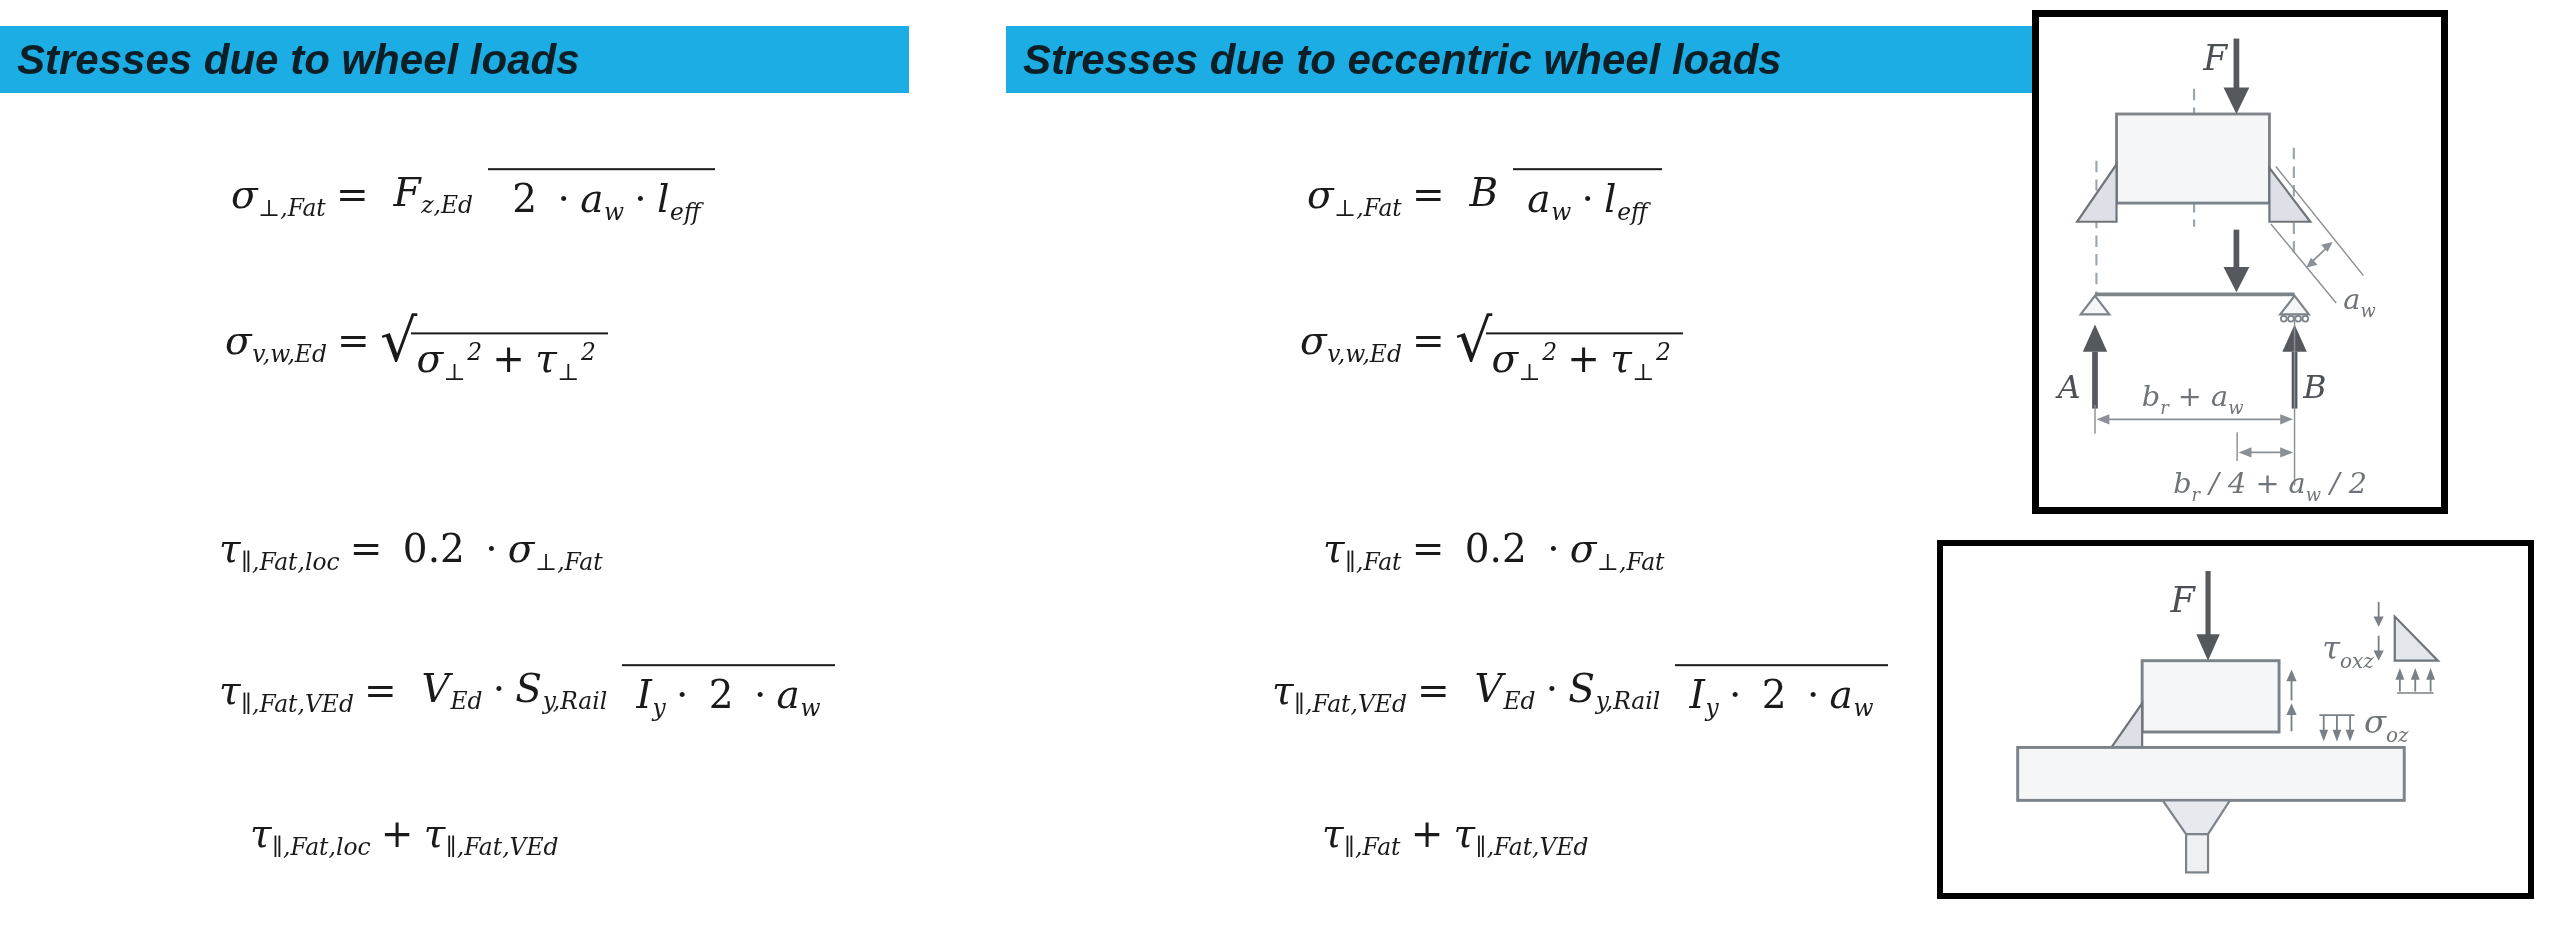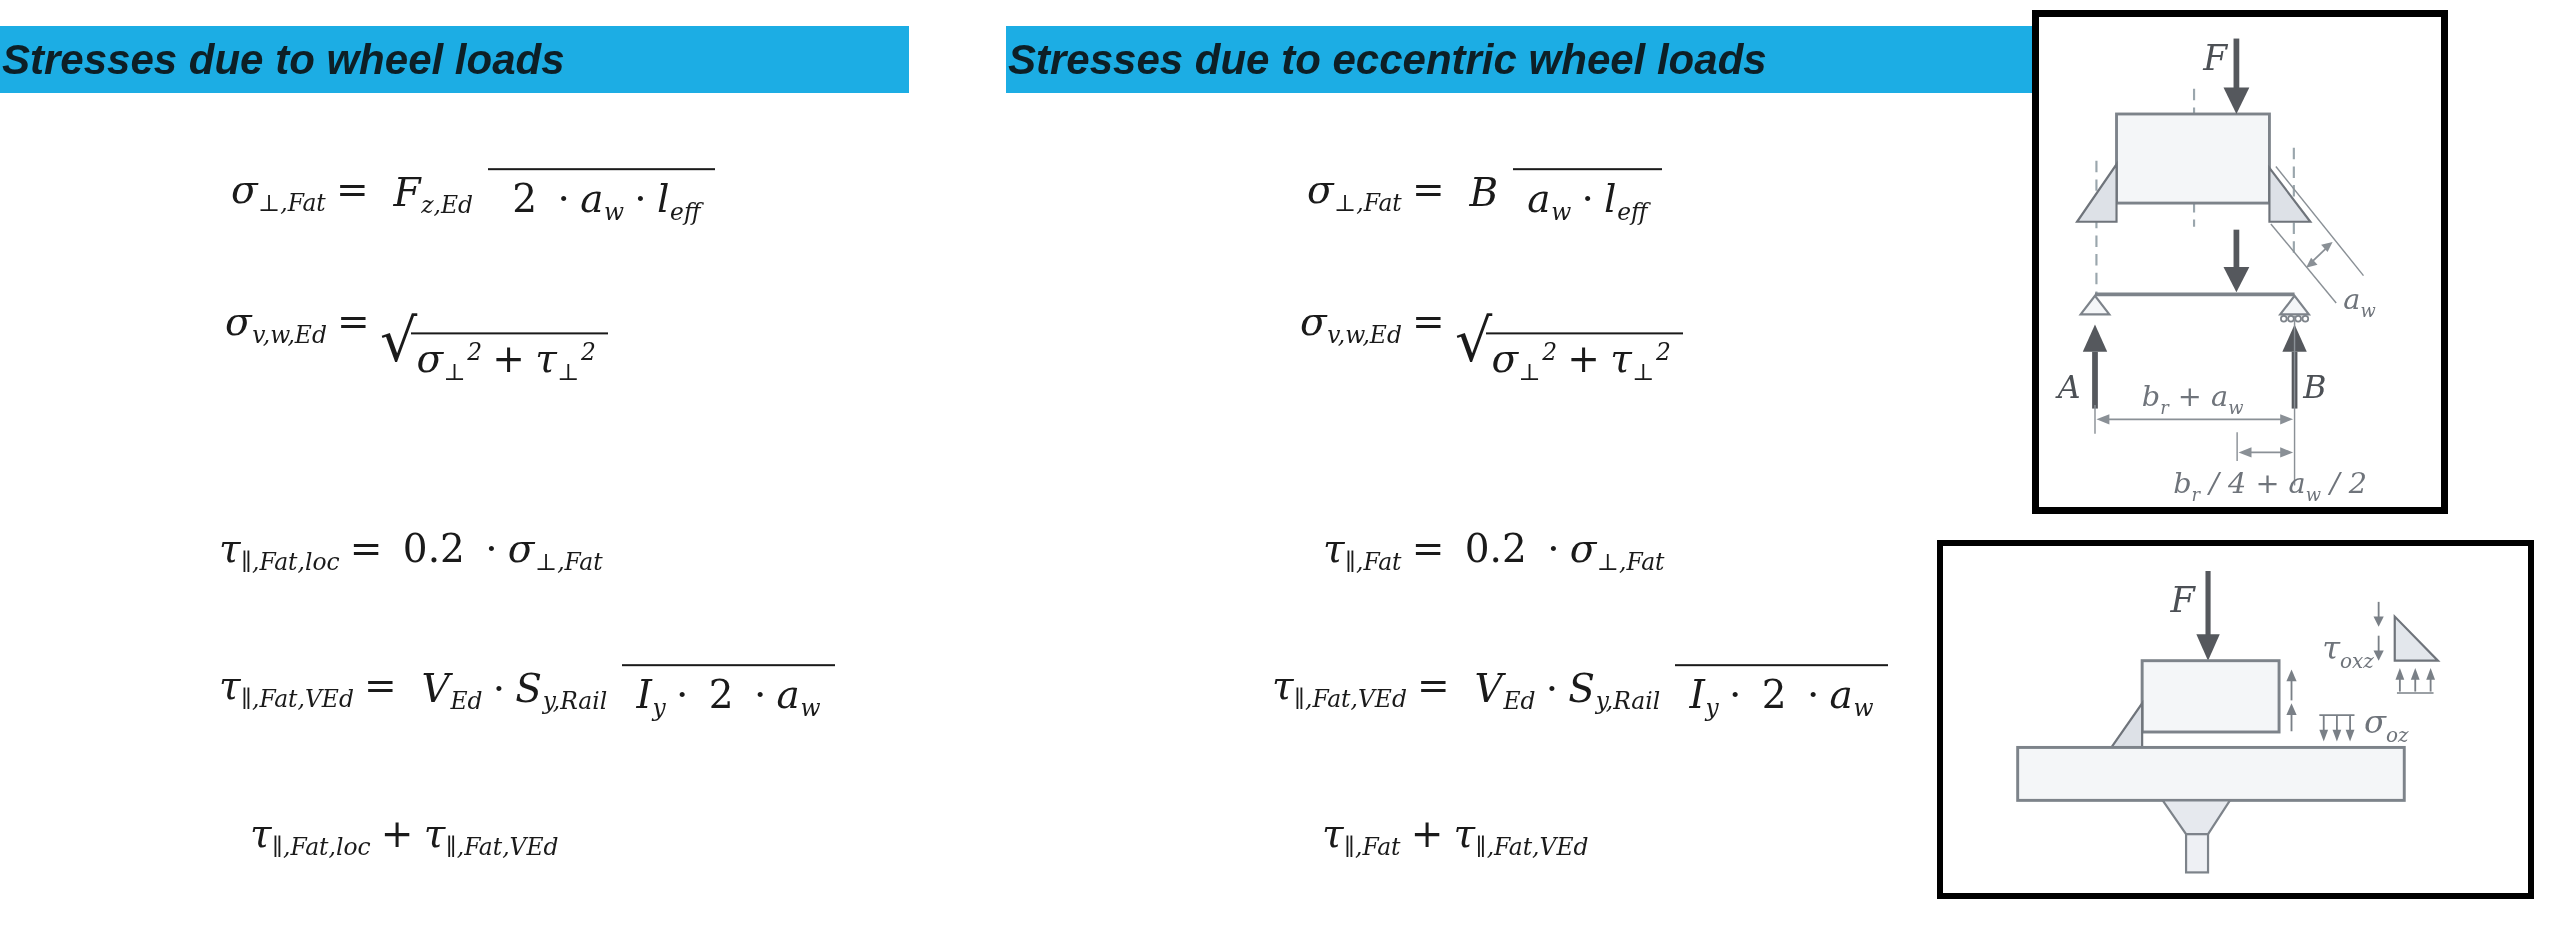--- a/index.html
+++ b/index.html
@@ -12,7 +12,7 @@
     position:absolute;top:26px;height:67px;box-sizing:border-box;
     background:#1CADE4;color:#0d1f26;
     font:bold italic 42px/67px "Liberation Sans", sans-serif;
-    padding-left:2px;white-space:nowrap;overflow:hidden;
+    padding-left:17px;white-space:nowrap;overflow:hidden;
   }
   #h1{left:0;width:909px;}
   #h2{left:1006px;width:1027px;}

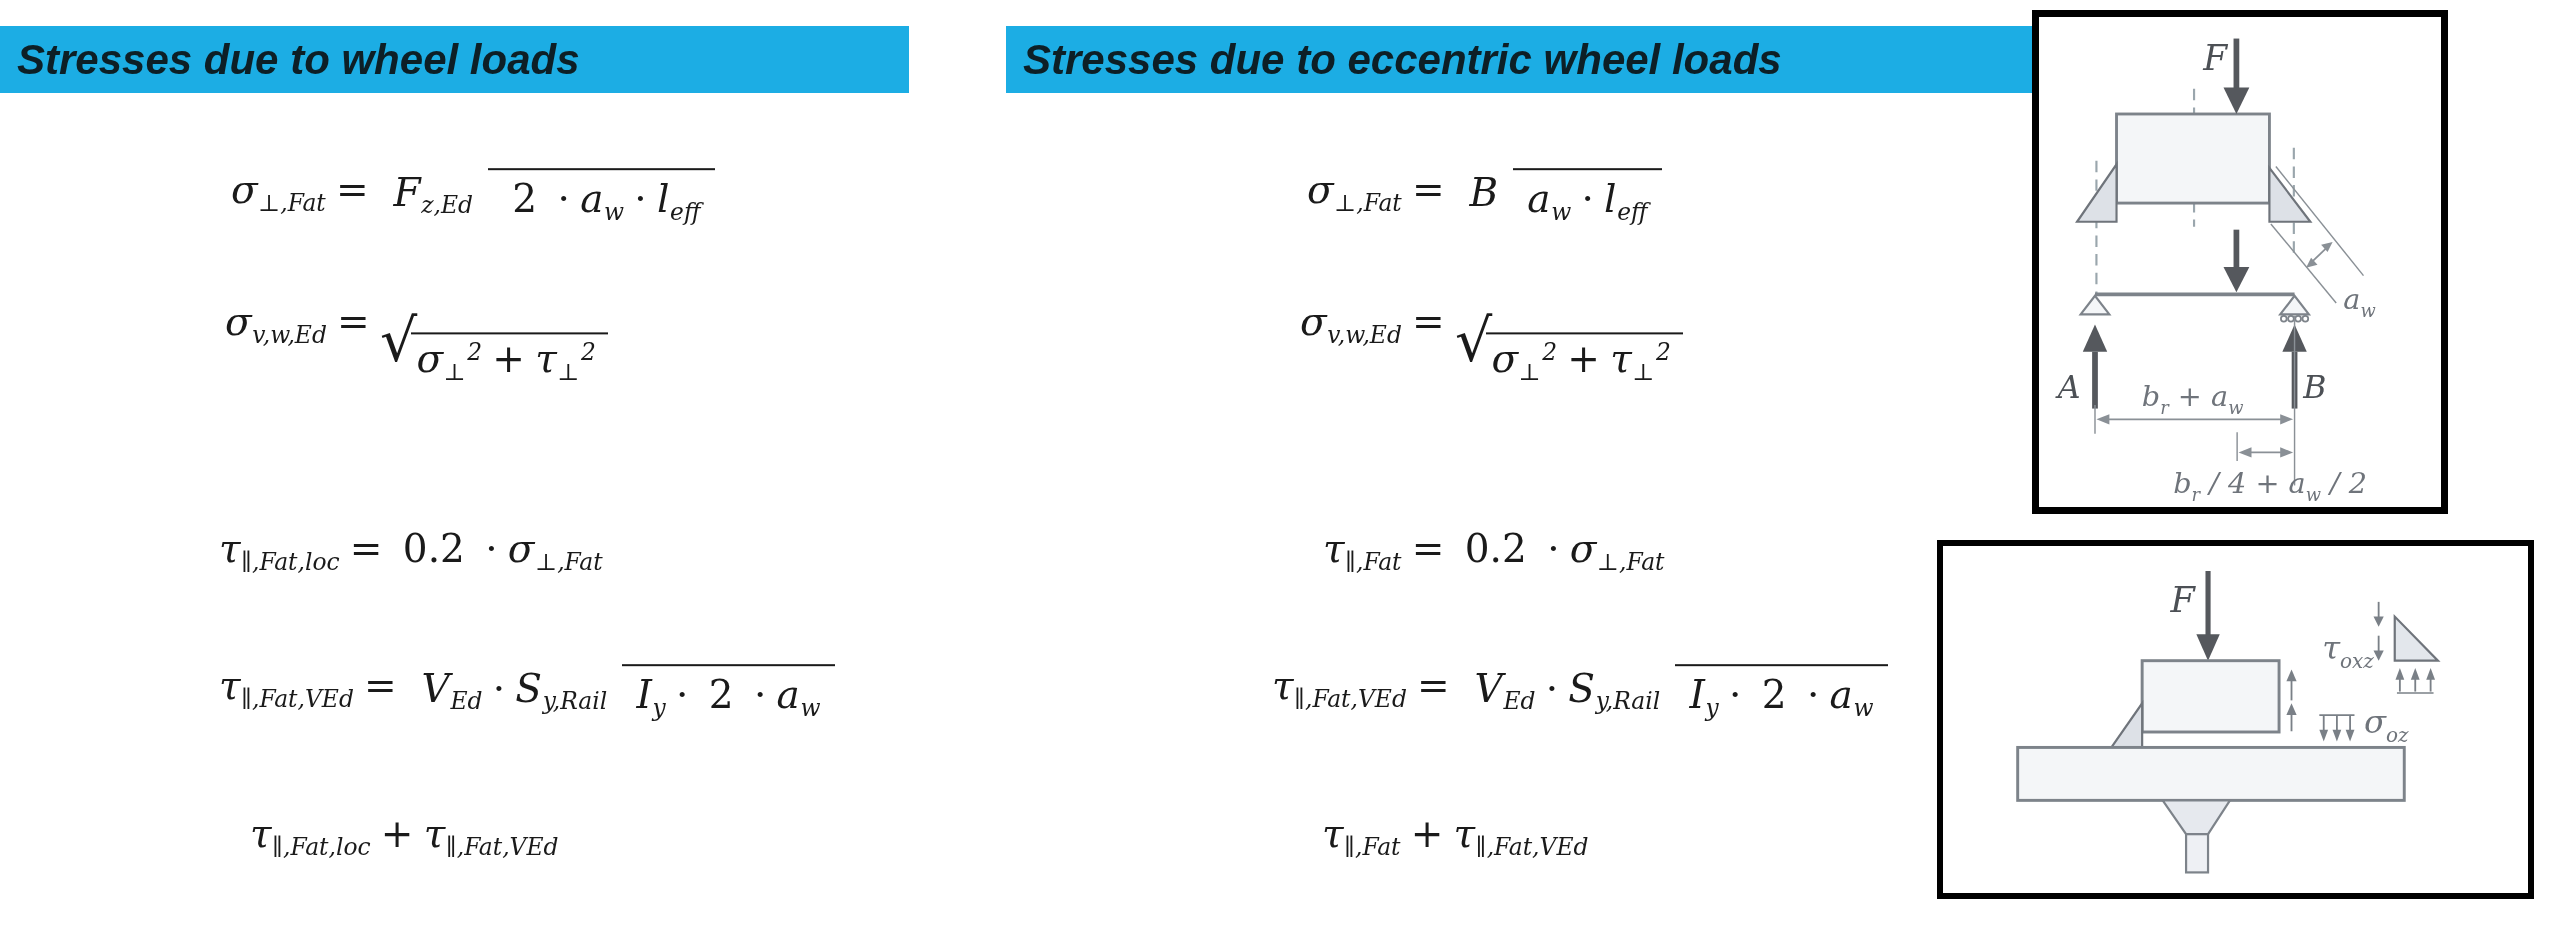--- a/index.html
+++ b/index.html
@@ -19,7 +19,7 @@
 
   
   .formula{
-    position:absolute;display:flex;transform:translateY(-50%);
+    position:absolute;display:flex;align-items:center;transform:translateY(-50%);
     font:italic 39px/1.15 "DejaVu Serif","Liberation Serif",serif;
     color:#1a1a1a;white-space:nowrap;
   }

